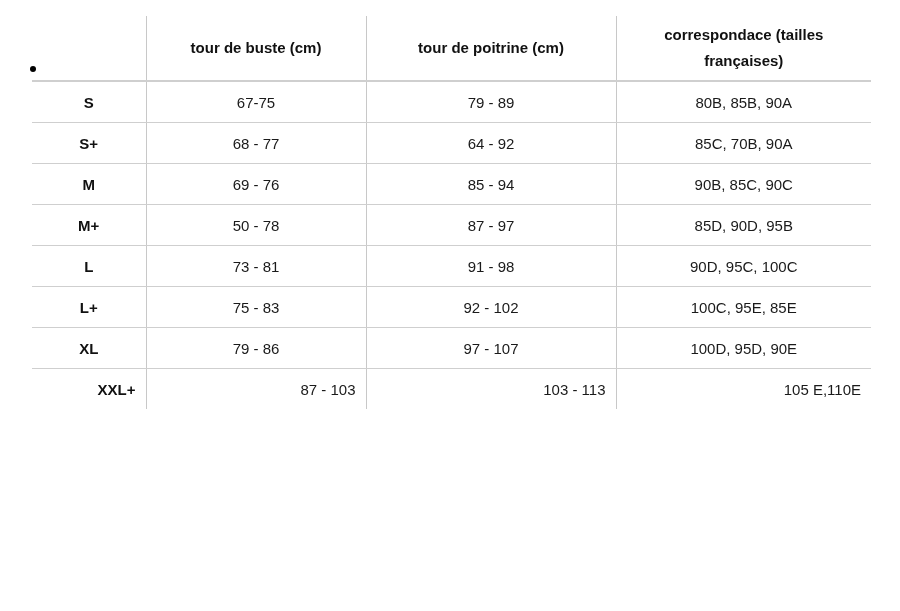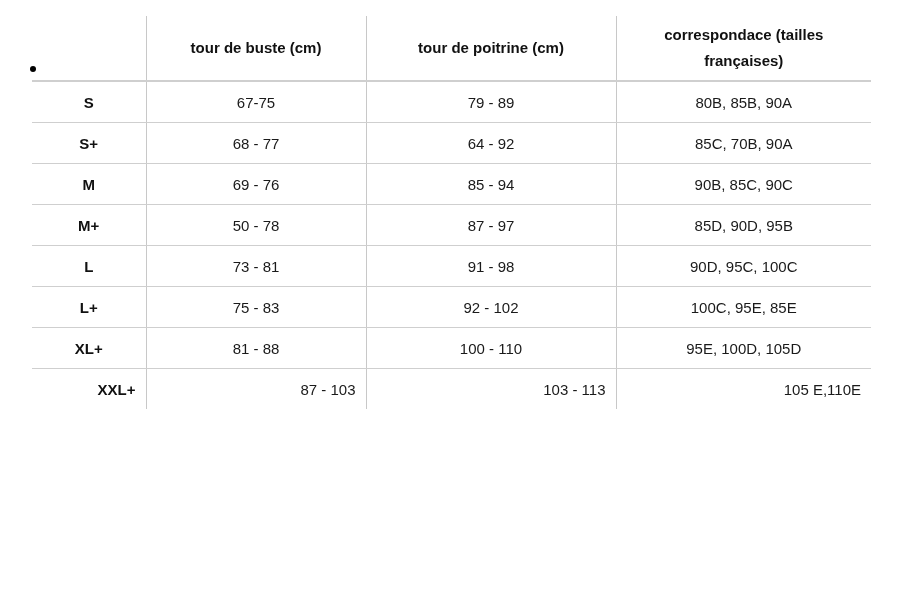--- a/index.html
+++ b/index.html
@@ -128,6 +128,12 @@
         <td>100C, 95E, 85E</td>
       </tr>
       <tr>
+        <td class="size-label">XL</td>
+        <td>79 - 86</td>
+        <td>97 - 107</td>
+        <td>100D, 95D, 90E</td>
+      </tr>
+      <tr>
         <td class="size-label">XL+</td>
         <td>81 - 88</td>
         <td>100 - 110</td>

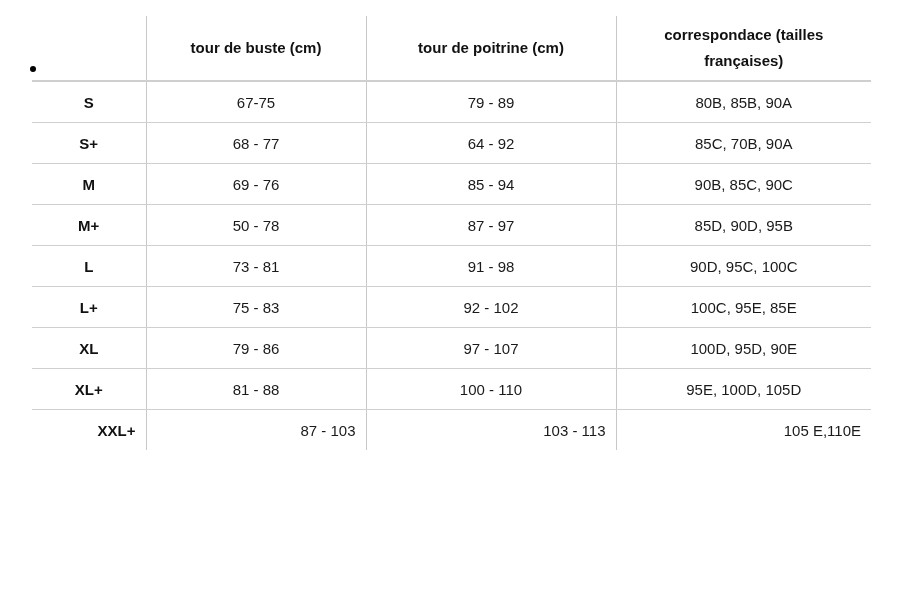--- a/index.html
+++ b/index.html
@@ -134,12 +134,6 @@
         <td>100D, 95D, 90E</td>
       </tr>
       <tr>
-        <td class="size-label">XL+</td>
-        <td>81 - 88</td>
-        <td>100 - 110</td>
-        <td>95E, 100D, 105D</td>
-      </tr>
-      <tr>
         <td class="size-label">XXL+</td>
         <td>87 - 103</td>
         <td>103 - 113</td>

